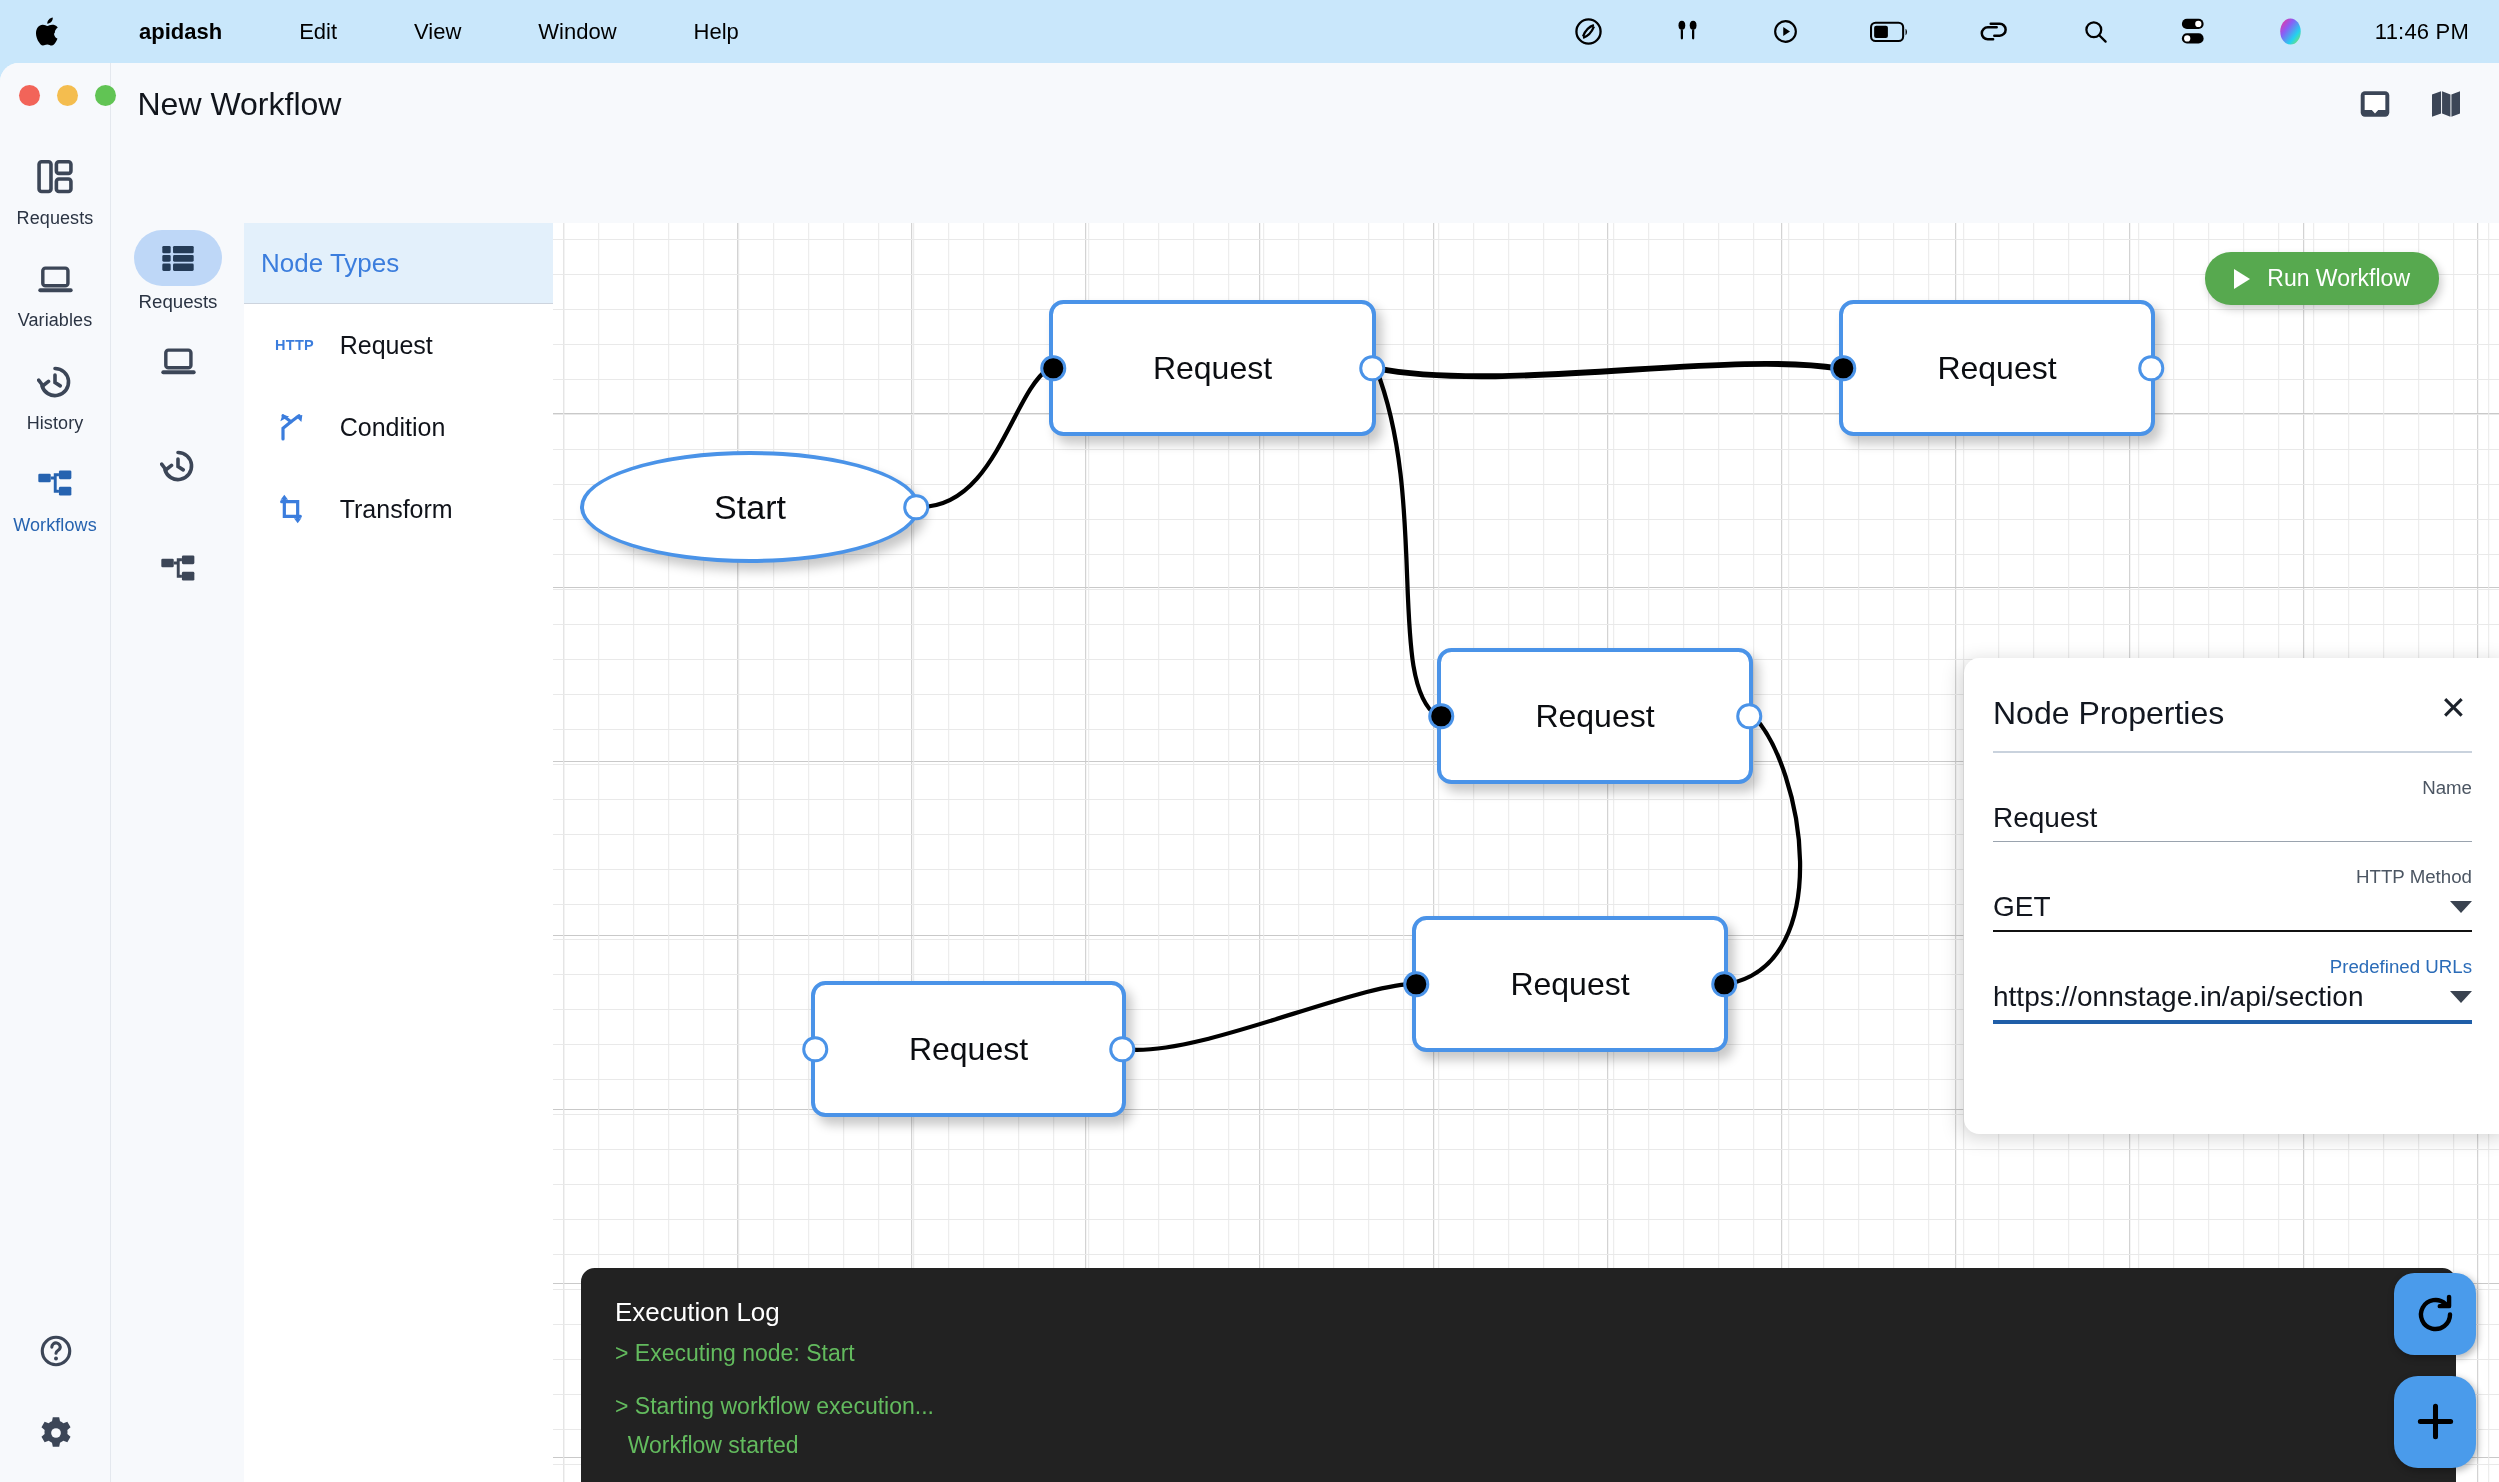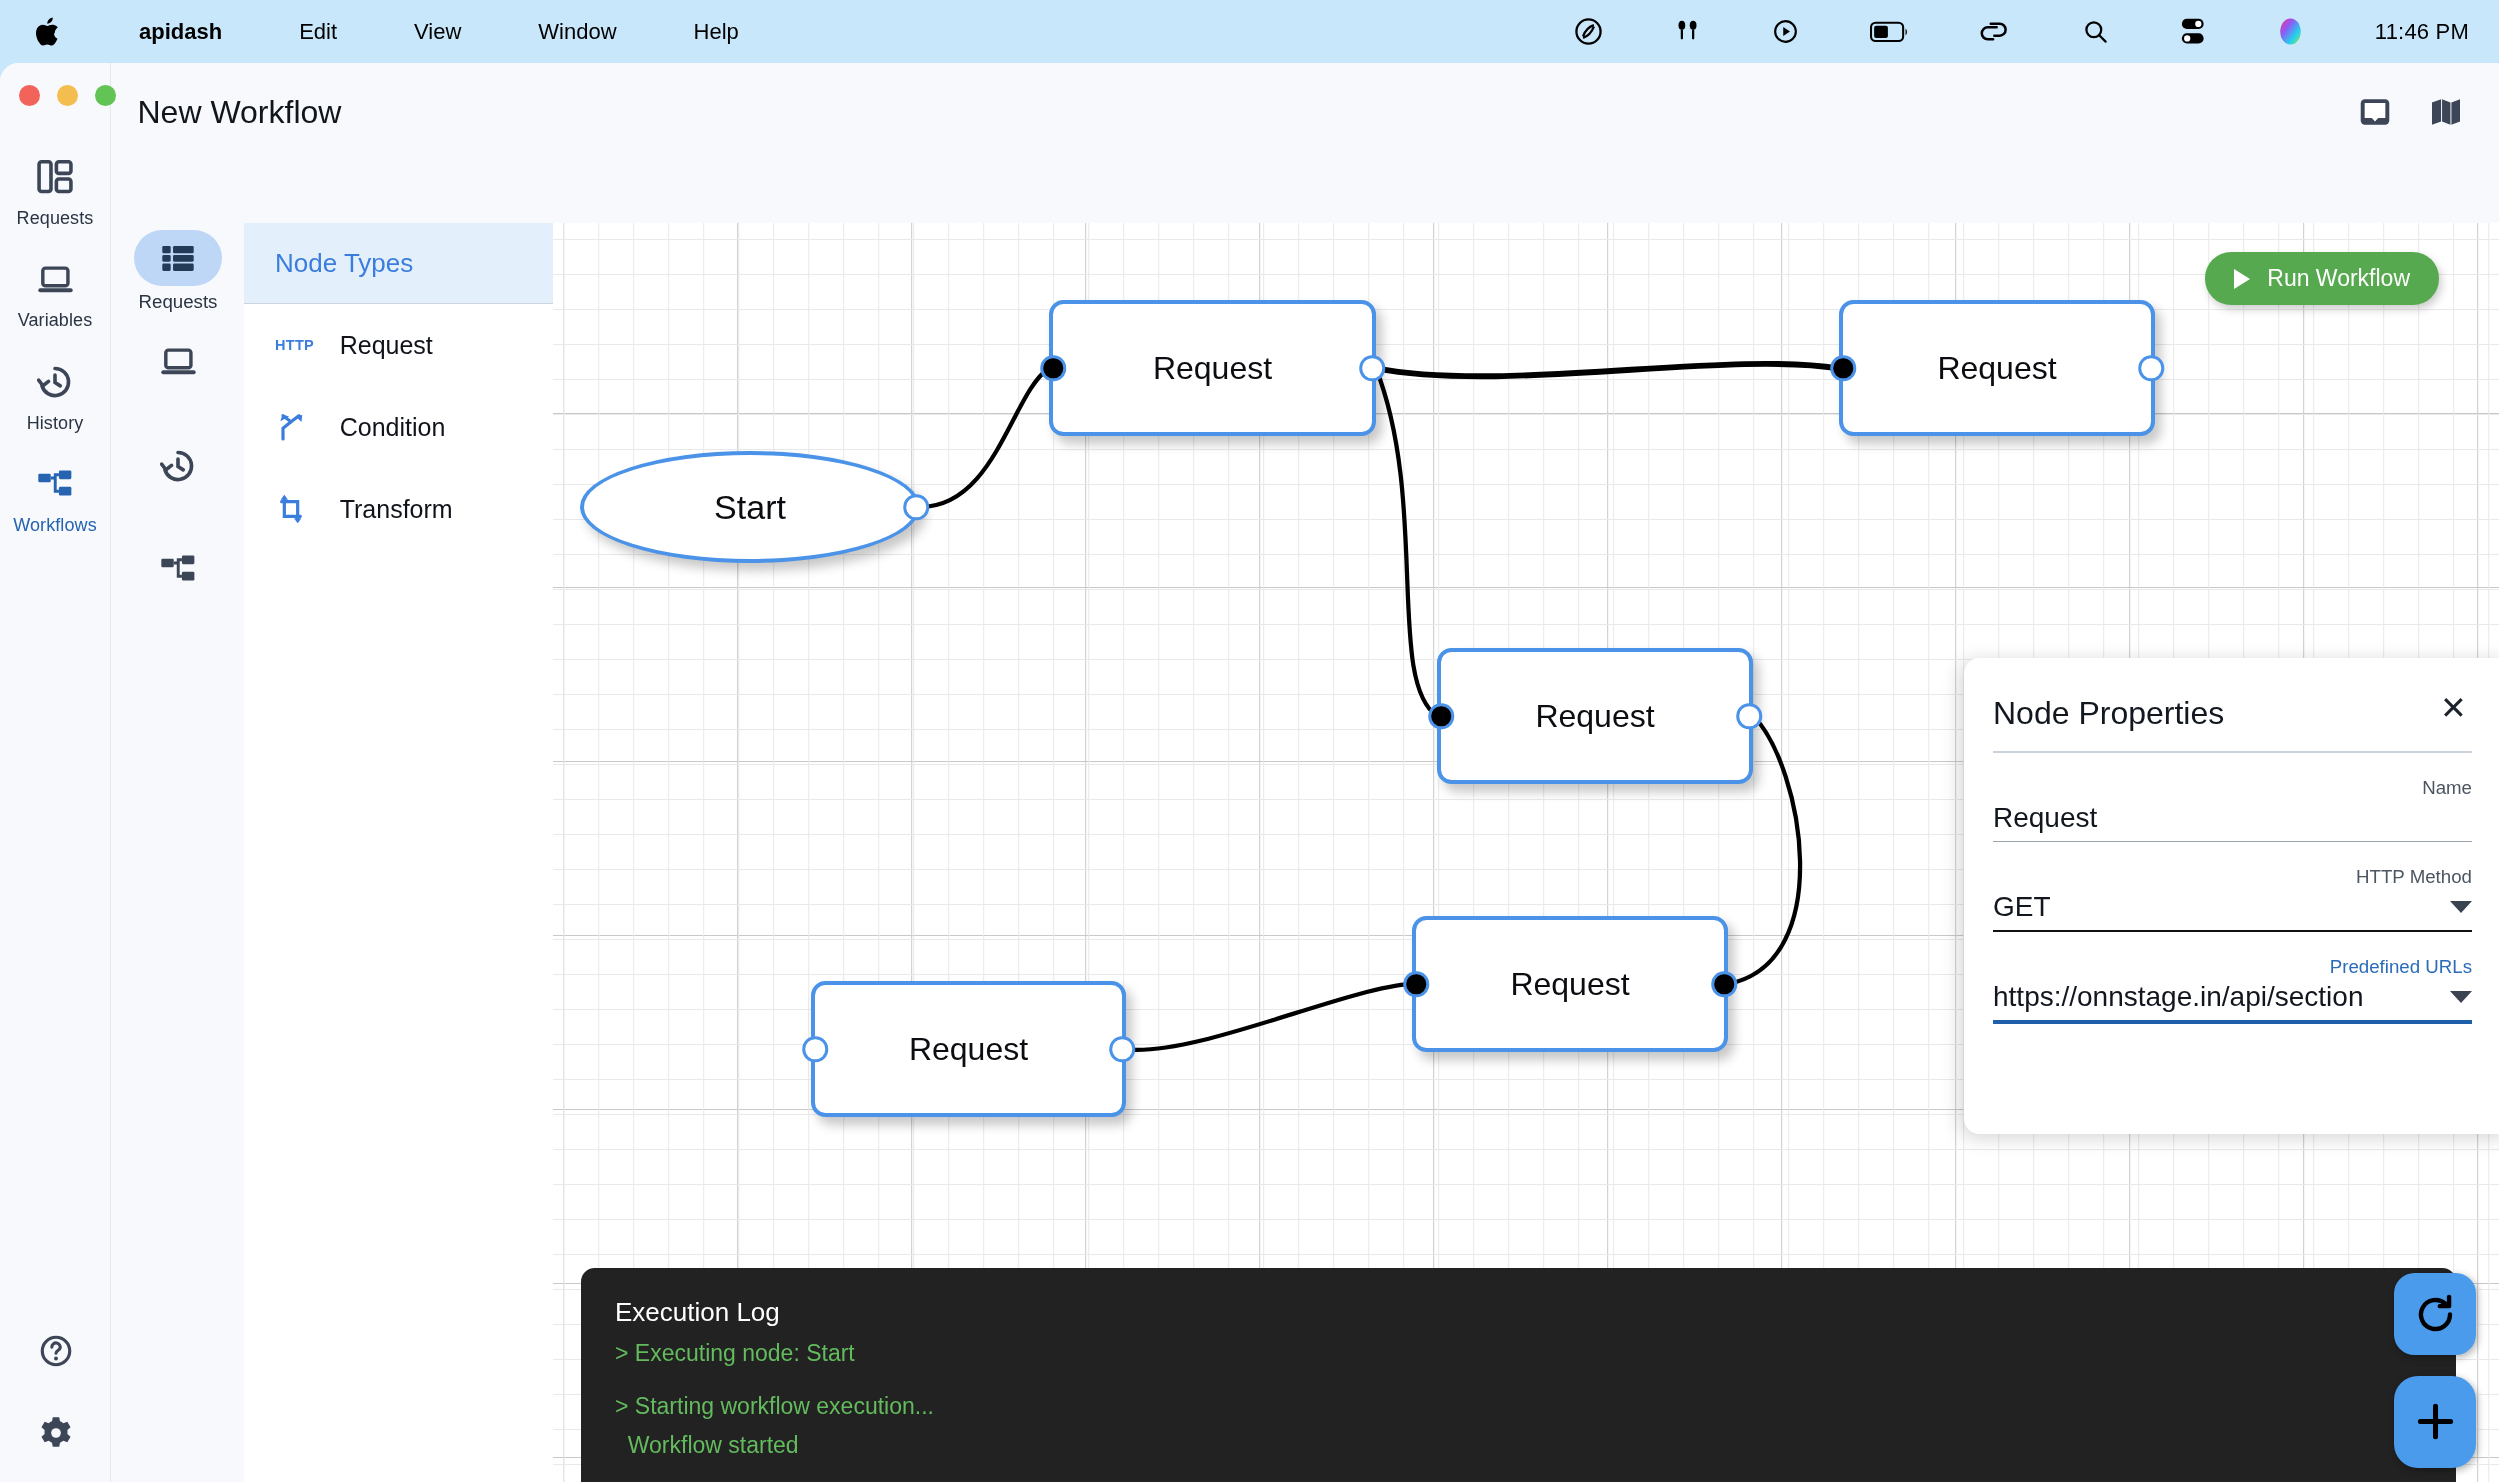--- a/index.html
+++ b/index.html
@@ -202,7 +202,7 @@
 
   
   .app-header {
-    position: absolute; top: 8px; left: 112px;
+    position: absolute; top: 0; left: 112px;
     width: 2387px; height: 82px;
     display: flex; align-items: center;
     padding: 0 37px 0 25.5px; z-index: 40;

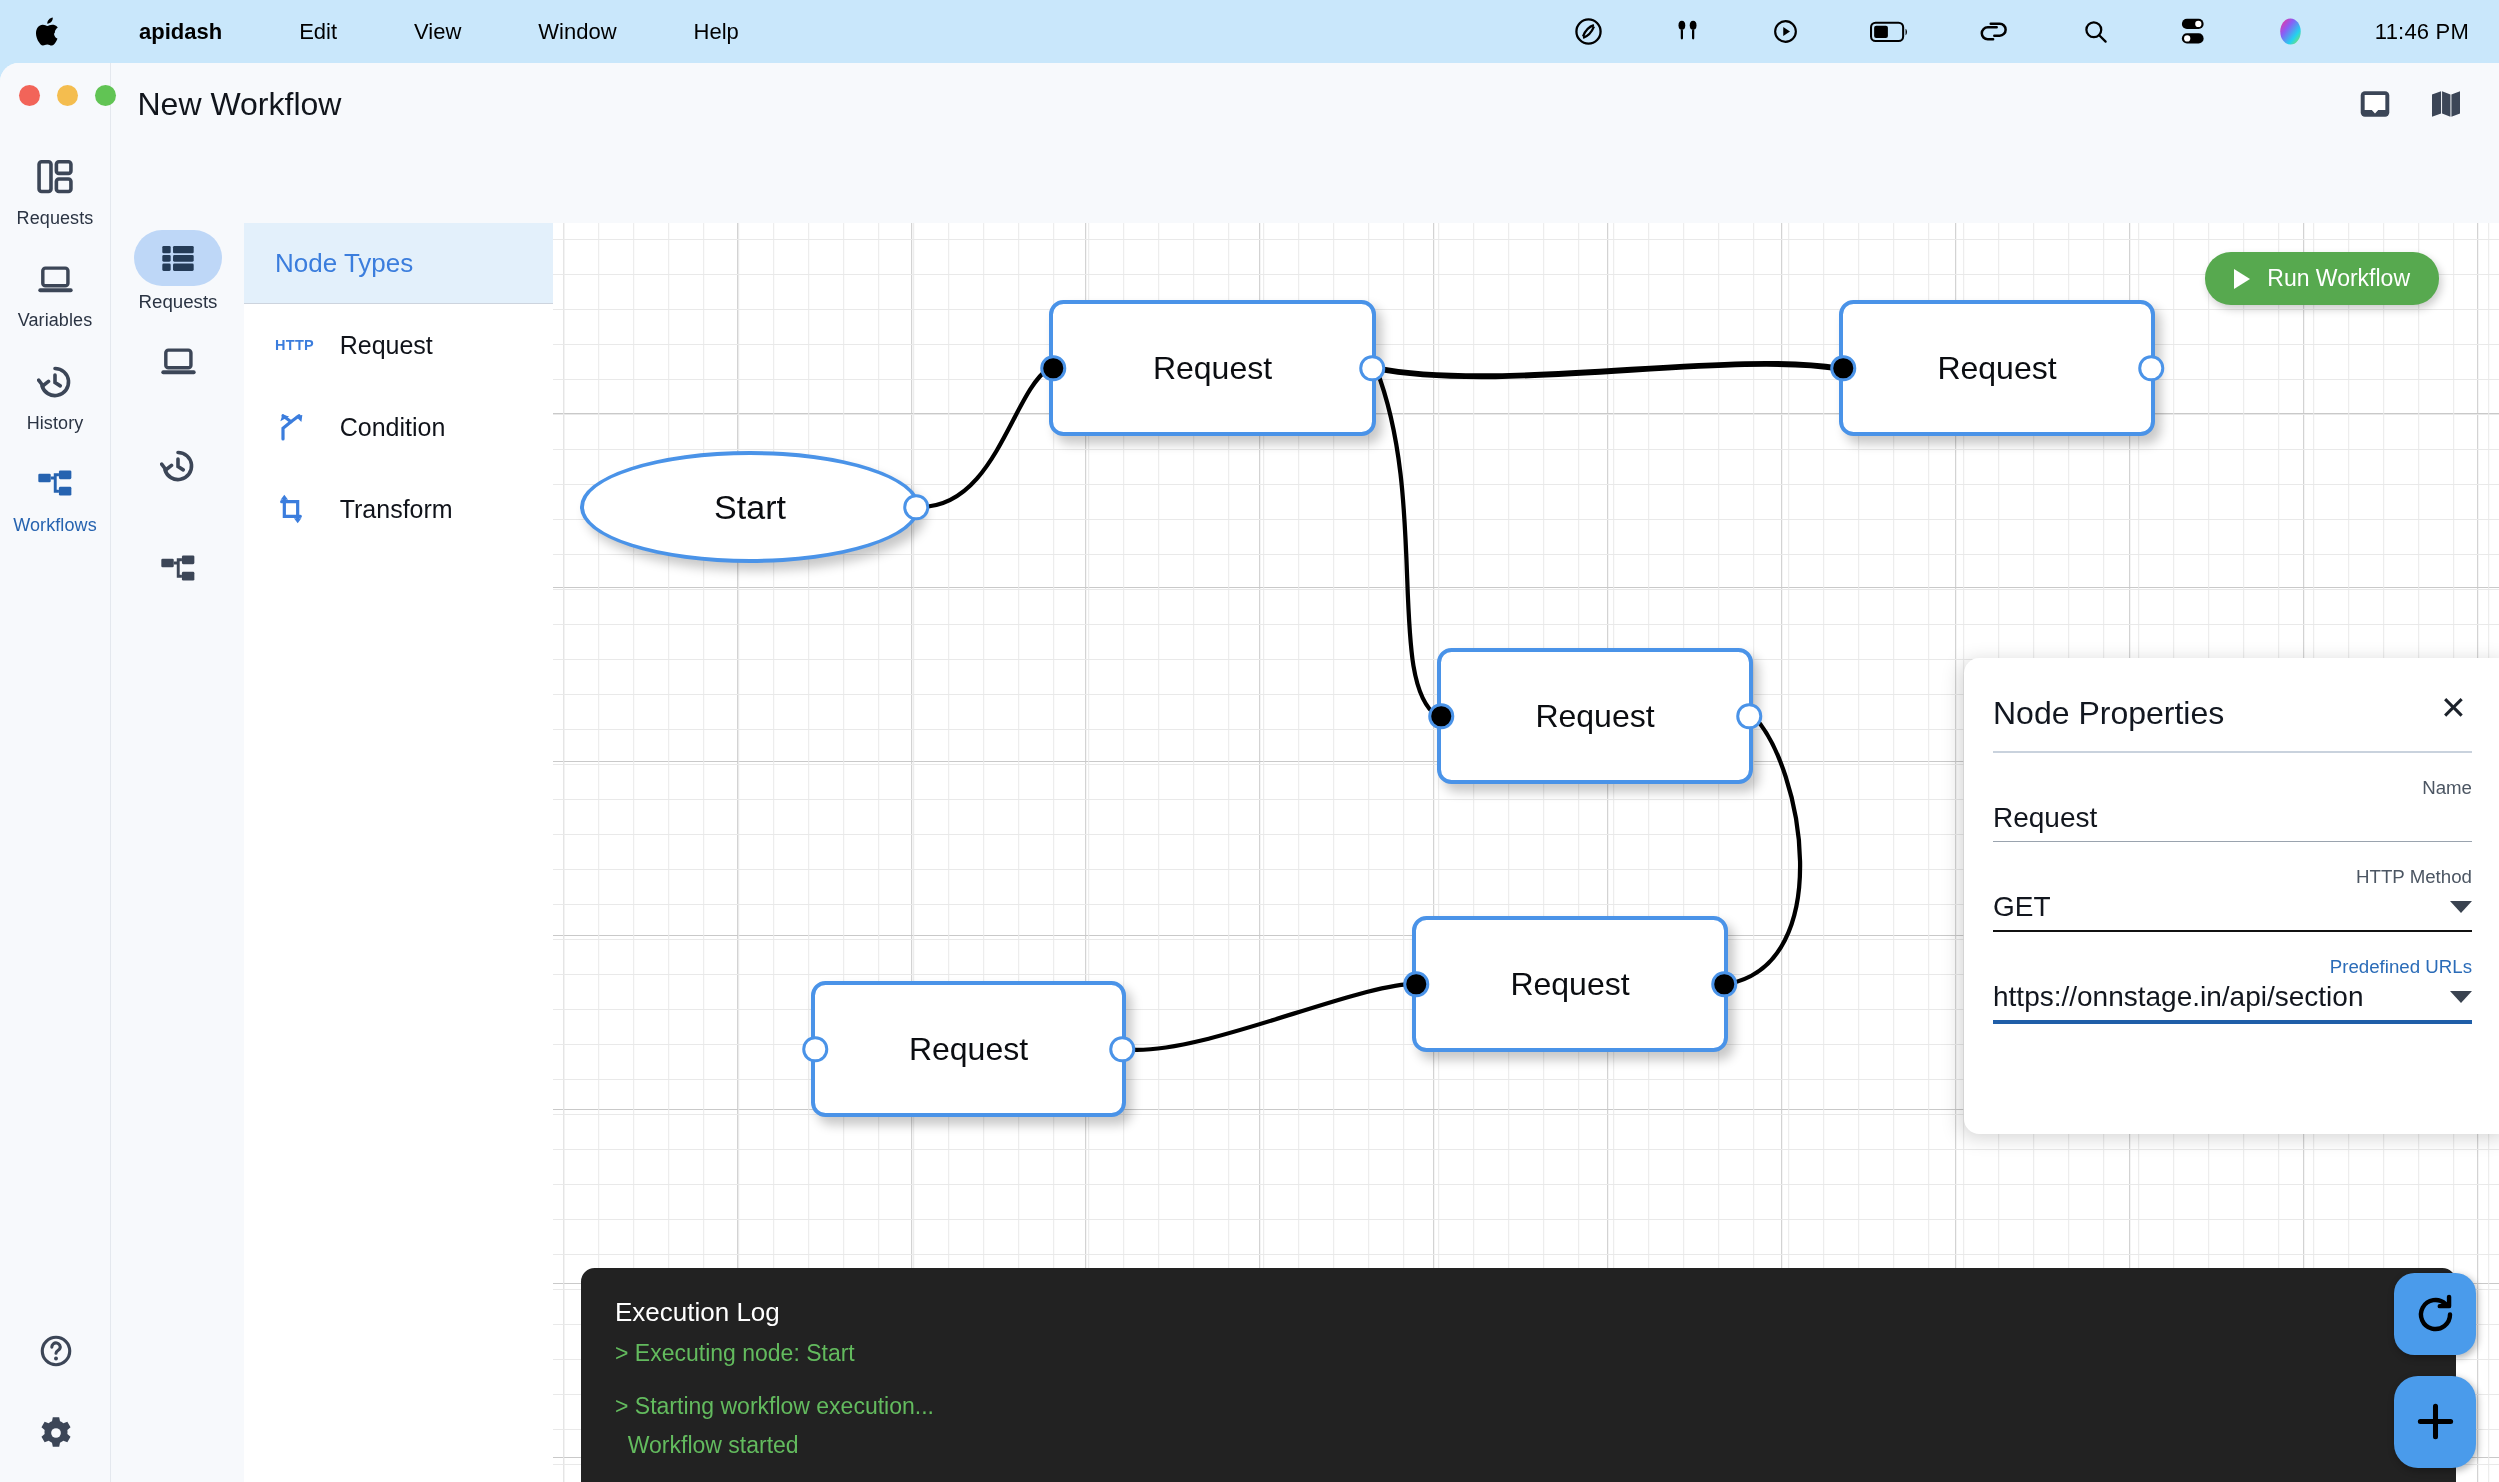--- a/index.html
+++ b/index.html
@@ -115,7 +115,7 @@
   .node-panel-header {
     height: 81px; background: #e3f0fb;
     display: flex; align-items: center;
-    padding-left: 31px;
+    padding-left: 17px;
     border-bottom: 1.7px solid #cdd4de;
   }
   .node-panel-title { font-size: 26px; color: #3b7ddd; }

